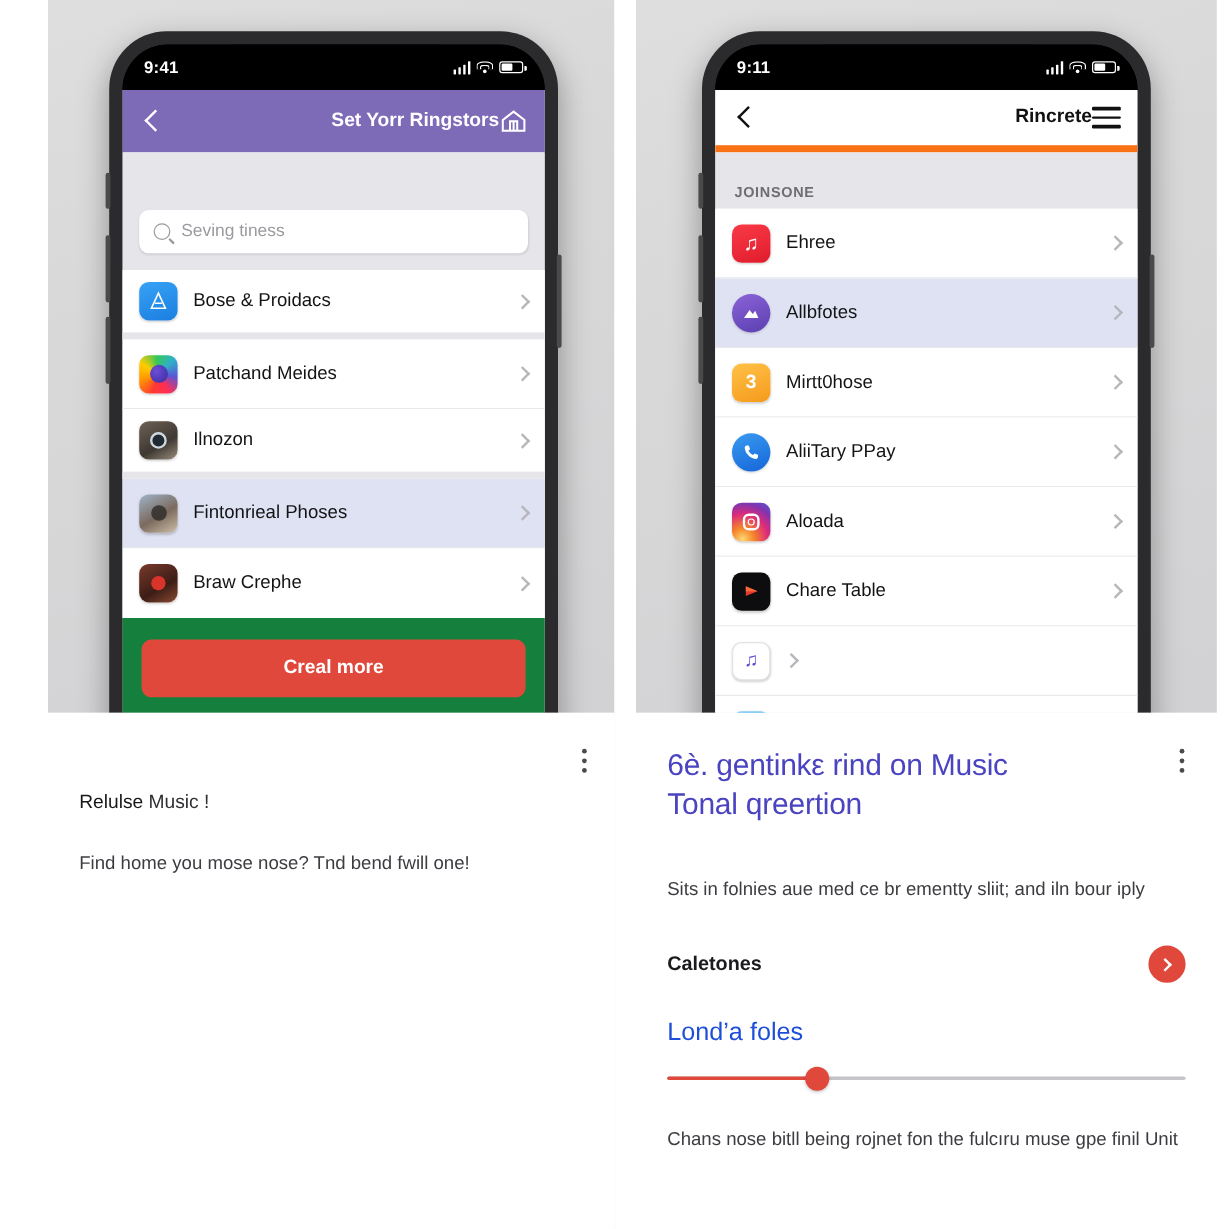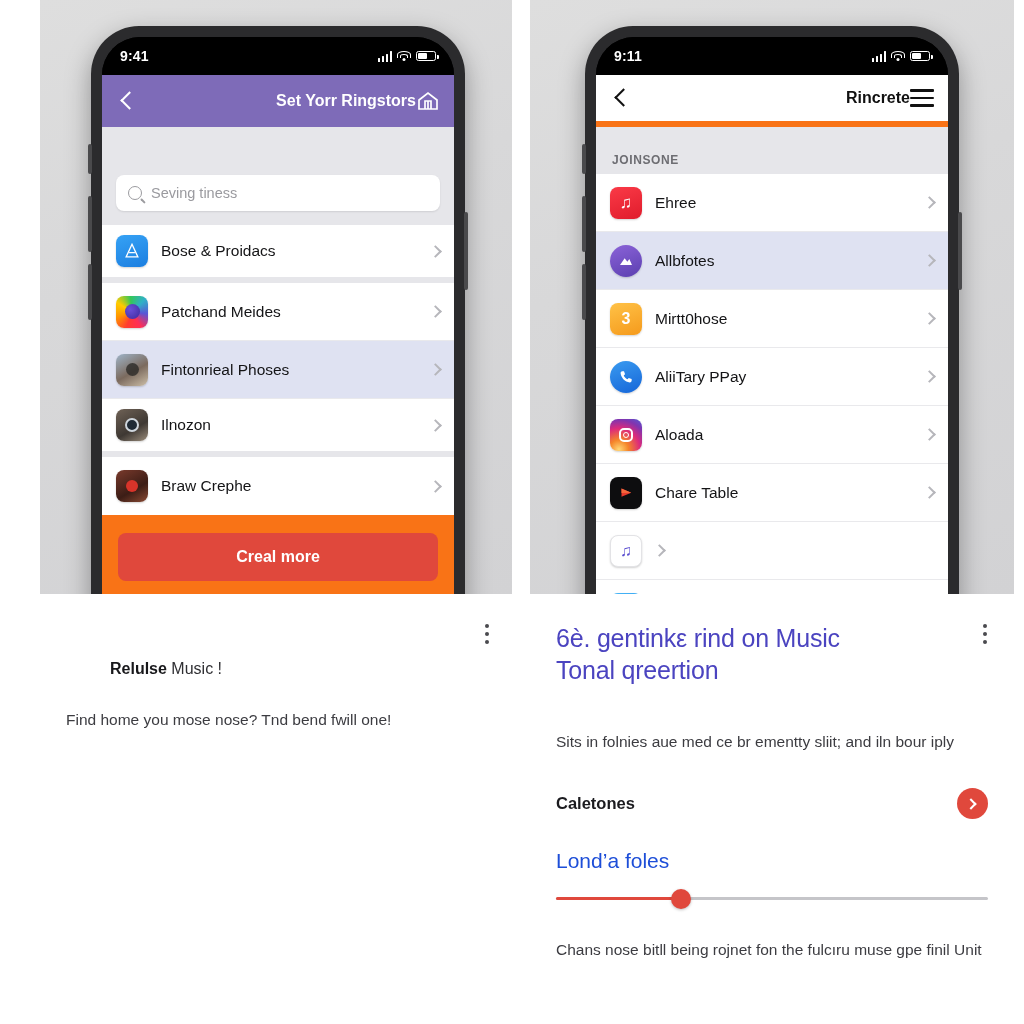--- a/index.html
+++ b/index.html
@@ -245,19 +245,19 @@
                   <span class="chev-r"></span>
                 </div>
 
+                <div class="row gapped">
+                  <span class="appicon" style="background:linear-gradient(150deg,#6f6256,#3e3833 60%,#9a8c7b);">
+                    <span style="width:14px;height:14px;border-radius:50%;background:#1f2a35;border:2px solid #cfd6dd;display:block;"></span>
+                  </span>
+                  <span class="label">Ilnozon</span>
+                  <span class="chev-r"></span>
+                </div>
+
                 <div class="row sel">
                   <span class="appicon" style="background:linear-gradient(150deg,#9fb4c8,#7b6a5e 55%,#cdbfa8);">
                     <span style="width:13px;height:13px;border-radius:50%;background:#2c2a28;display:block;opacity:.8;"></span>
                   </span>
                   <span class="label">Fintonrieal Phoses</span>
-                  <span class="chev-r"></span>
-                </div>
-
-                <div class="row gapped">
-                  <span class="appicon" style="background:linear-gradient(150deg,#6f6256,#3e3833 60%,#9a8c7b);">
-                    <span style="width:14px;height:14px;border-radius:50%;background:#1f2a35;border:2px solid #cfd6dd;display:block;"></span>
-                  </span>
-                  <span class="label">Ilnozon</span>
                   <span class="chev-r"></span>
                 </div>
 

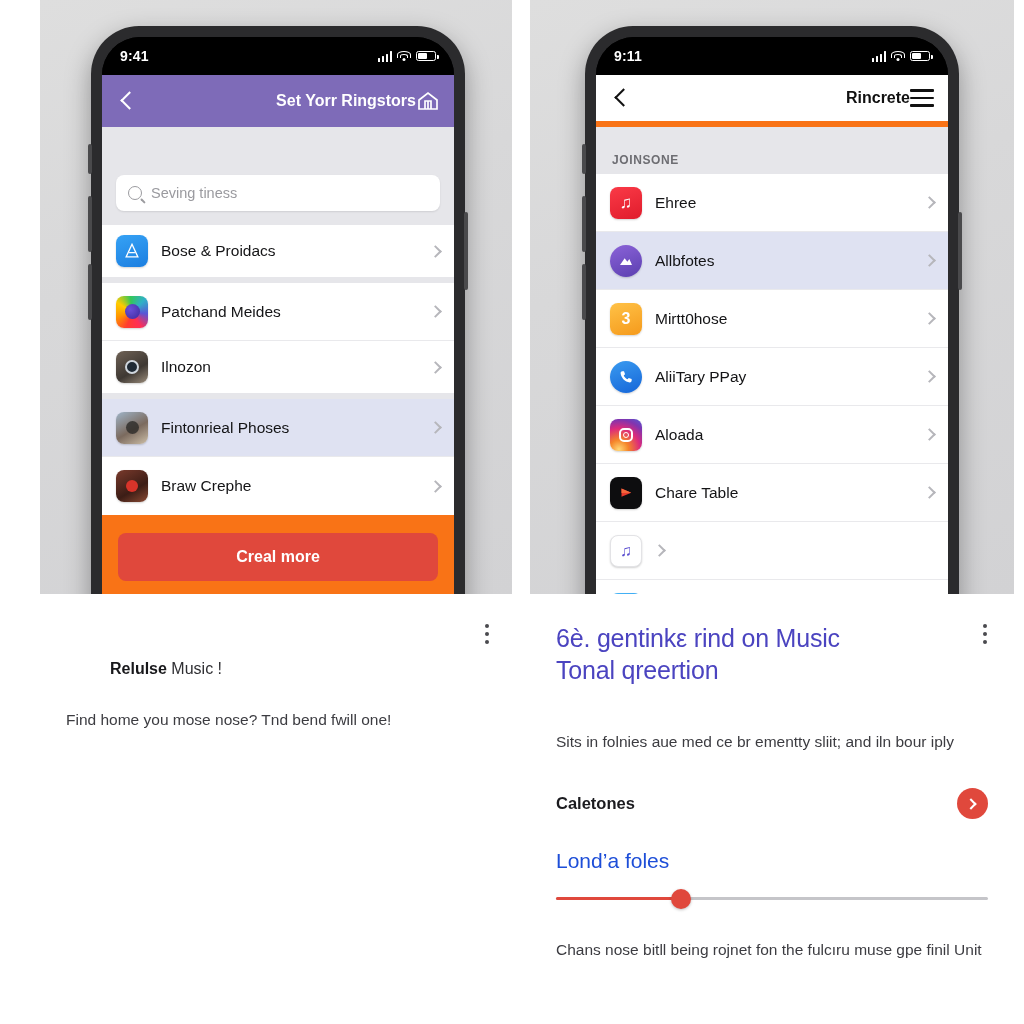--- a/index.html
+++ b/index.html
@@ -131,7 +131,7 @@
              font-size:17px; color:#fff; }
   .appicon.round { border-radius:50%; }
 
-  .cta-zone { background:#f97316; padding: 18px 16px 24px 16px; }
+  .cta-zone { background:#15803d; padding: 18px 16px 24px 16px; }
   .cta {
     background:#e0483c; color:#fff; border:none; width:100%; height:48px;
     border-radius:8px; font-size:16px; font-weight:600; font-family:inherit; cursor:pointer;

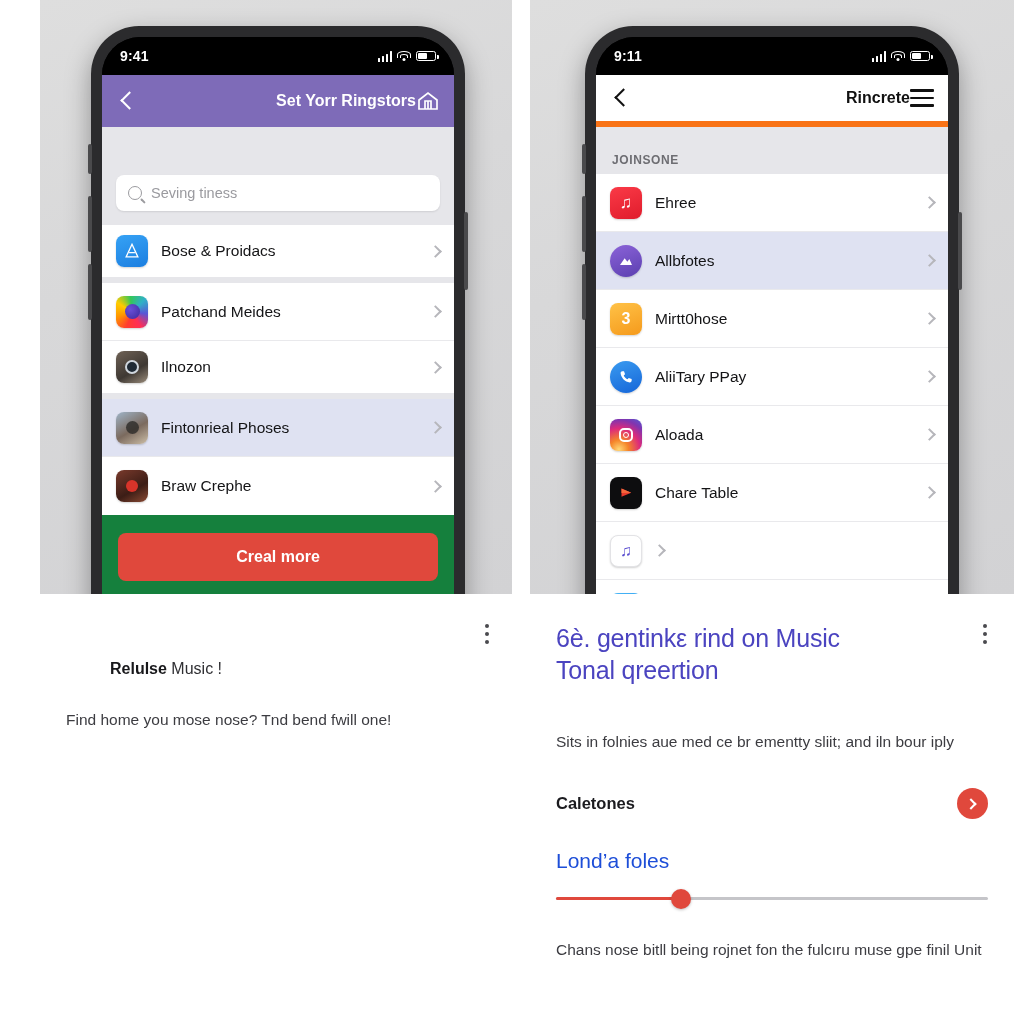--- a/index.html
+++ b/index.html
@@ -146,7 +146,7 @@
   .kebab { position:absolute; right:26px; top:30px; width:5px; cursor:pointer; }
   .kebab i { display:block; width:4px;height:4px;border-radius:50%;background:#4a4a4f;margin-bottom:4px; }
   .lead { margin-top: 38px; font-size:16px; color:#2f2f33; }
-  .lead b { font-weight:700; color:#18181b;margin-left:44px; }
+  .lead b { font-weight:400; color:#18181b; }
   .body { margin-top: 30px; font-size:15.5px; color:#3c3c41; line-height:1.55; }
 
   .sub-row { display:flex; align-items:center; justify-content:space-between; margin-top: 34px; }

